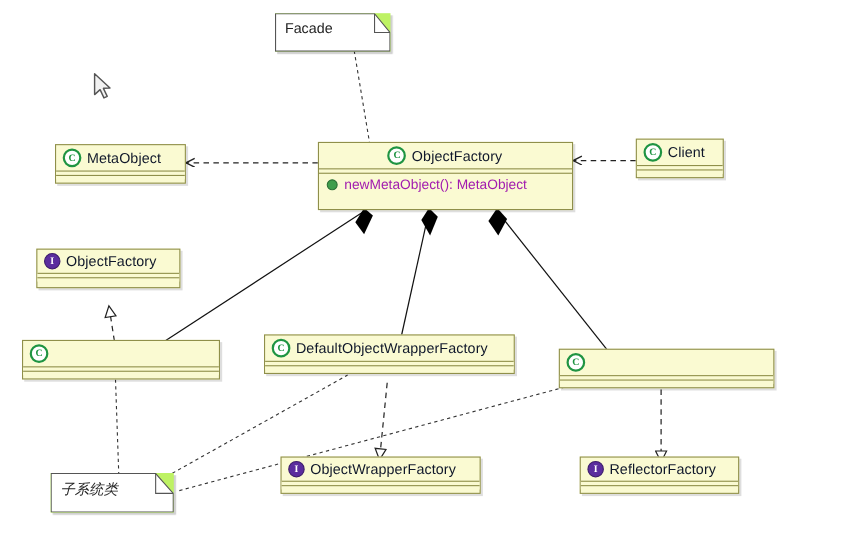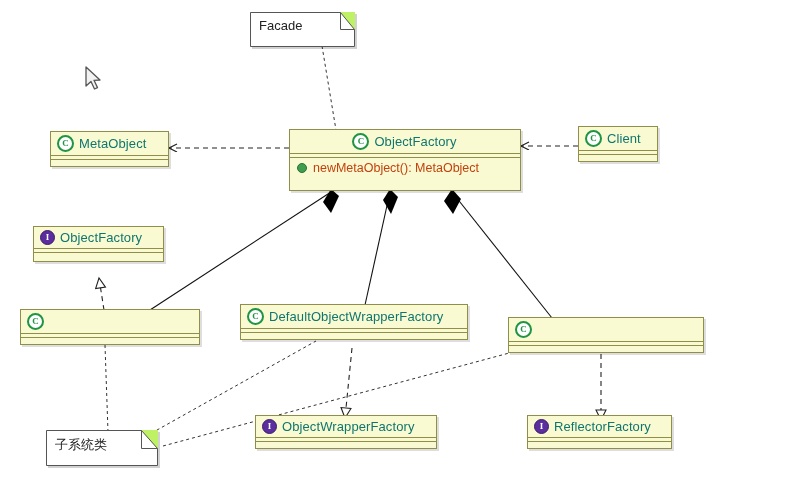--- a/index.html
+++ b/index.html
@@ -42,7 +42,7 @@
   }
   .node .title {
     font-size: 13px;
-    color: #0f766e;
+    color: #0f172a;
     letter-spacing: 0.1px;
   }
   

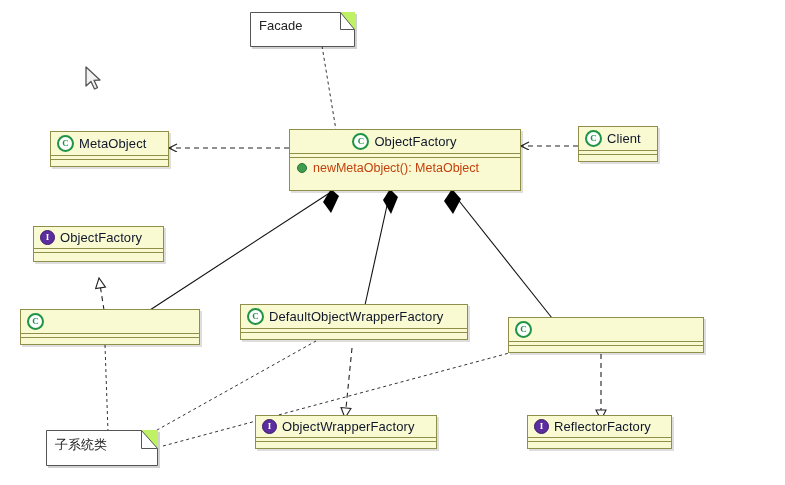--- a/index.html
+++ b/index.html
@@ -66,7 +66,7 @@
   }
   .node .ops .optext {
     font-size: 12.5px;
-    color: #c2410c;
+    color: #a21caf;
   }
 
   

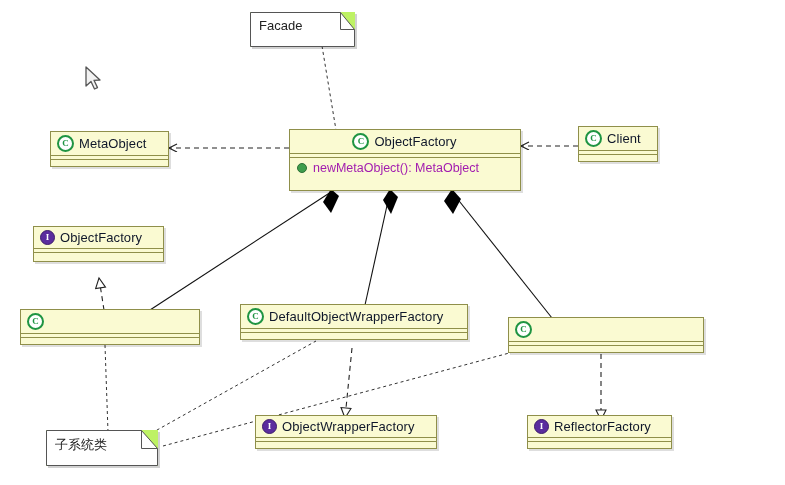--- a/index.html
+++ b/index.html
@@ -186,7 +186,7 @@
     <span class="notetext">Facade</span>
   </div>
 
-  <div class="note" style="left:46px; top:430px; width:112px; height:36px;">
+  <div class="note" style="left:46px; top:430px; width:112px; height:36px;font-style:italic;">
     <svg class="noteshape" width="112" height="36">
       <path d="M0.5,0.5 L95.5,0.5 L111.5,18.5 L111.5,35.5 L0.5,35.5 Z" fill="#ffffff" stroke="#555555" stroke-width="1"></path>
       <path d="M95.5,0.5 L95.5,18.5 L111.5,18.5" fill="none" stroke="#555555" stroke-width="1"></path>

